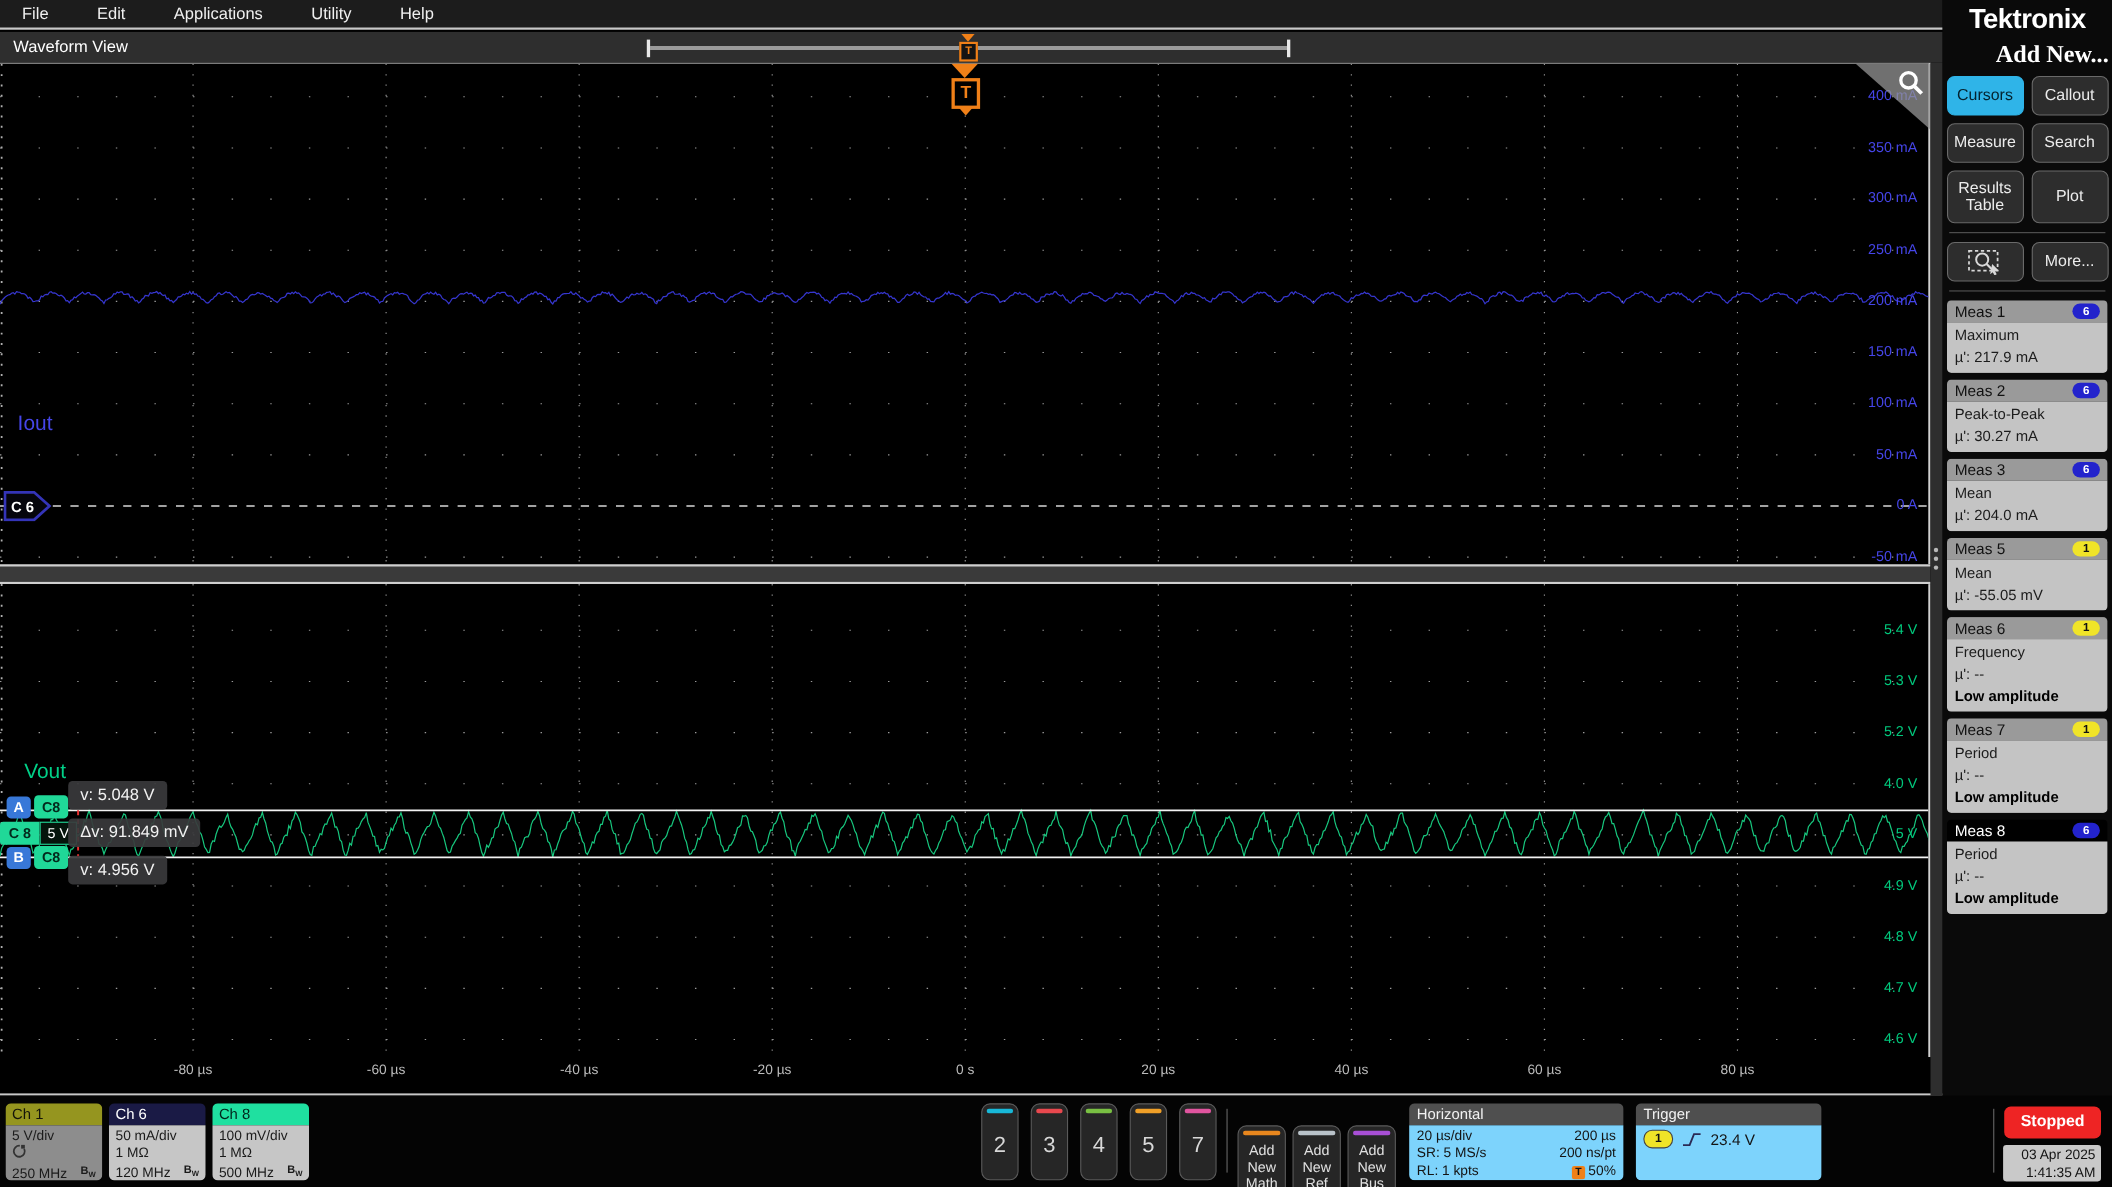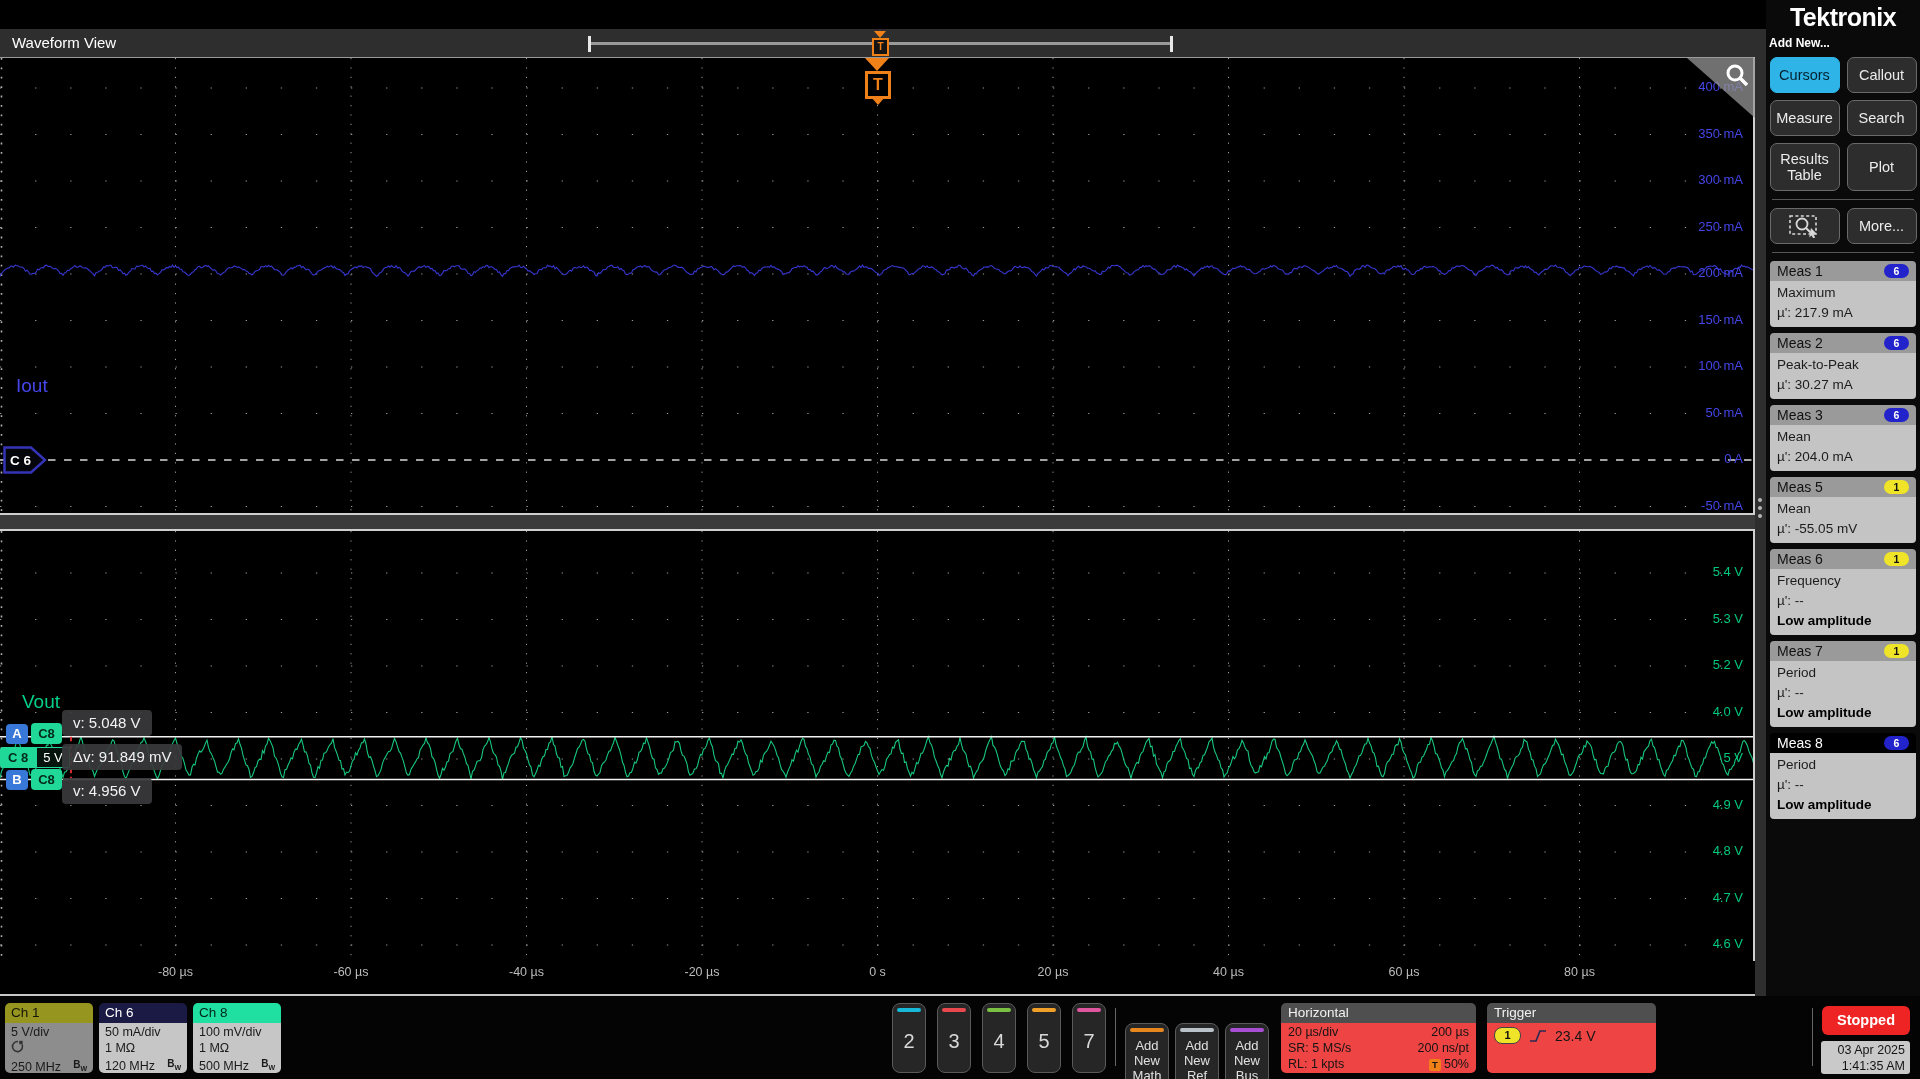--- a/index.html
+++ b/index.html
@@ -115,6 +115,13 @@
 
 <div id="root">
 
+  <div class="menubar">
+    <span>File</span>
+    <span>Edit</span>
+    <span>Applications</span>
+    <span>Utility</span>
+    <span>Help</span>
+  </div>
 
   <div class="tabbar">
     <span class="tab">Waveform View</span>

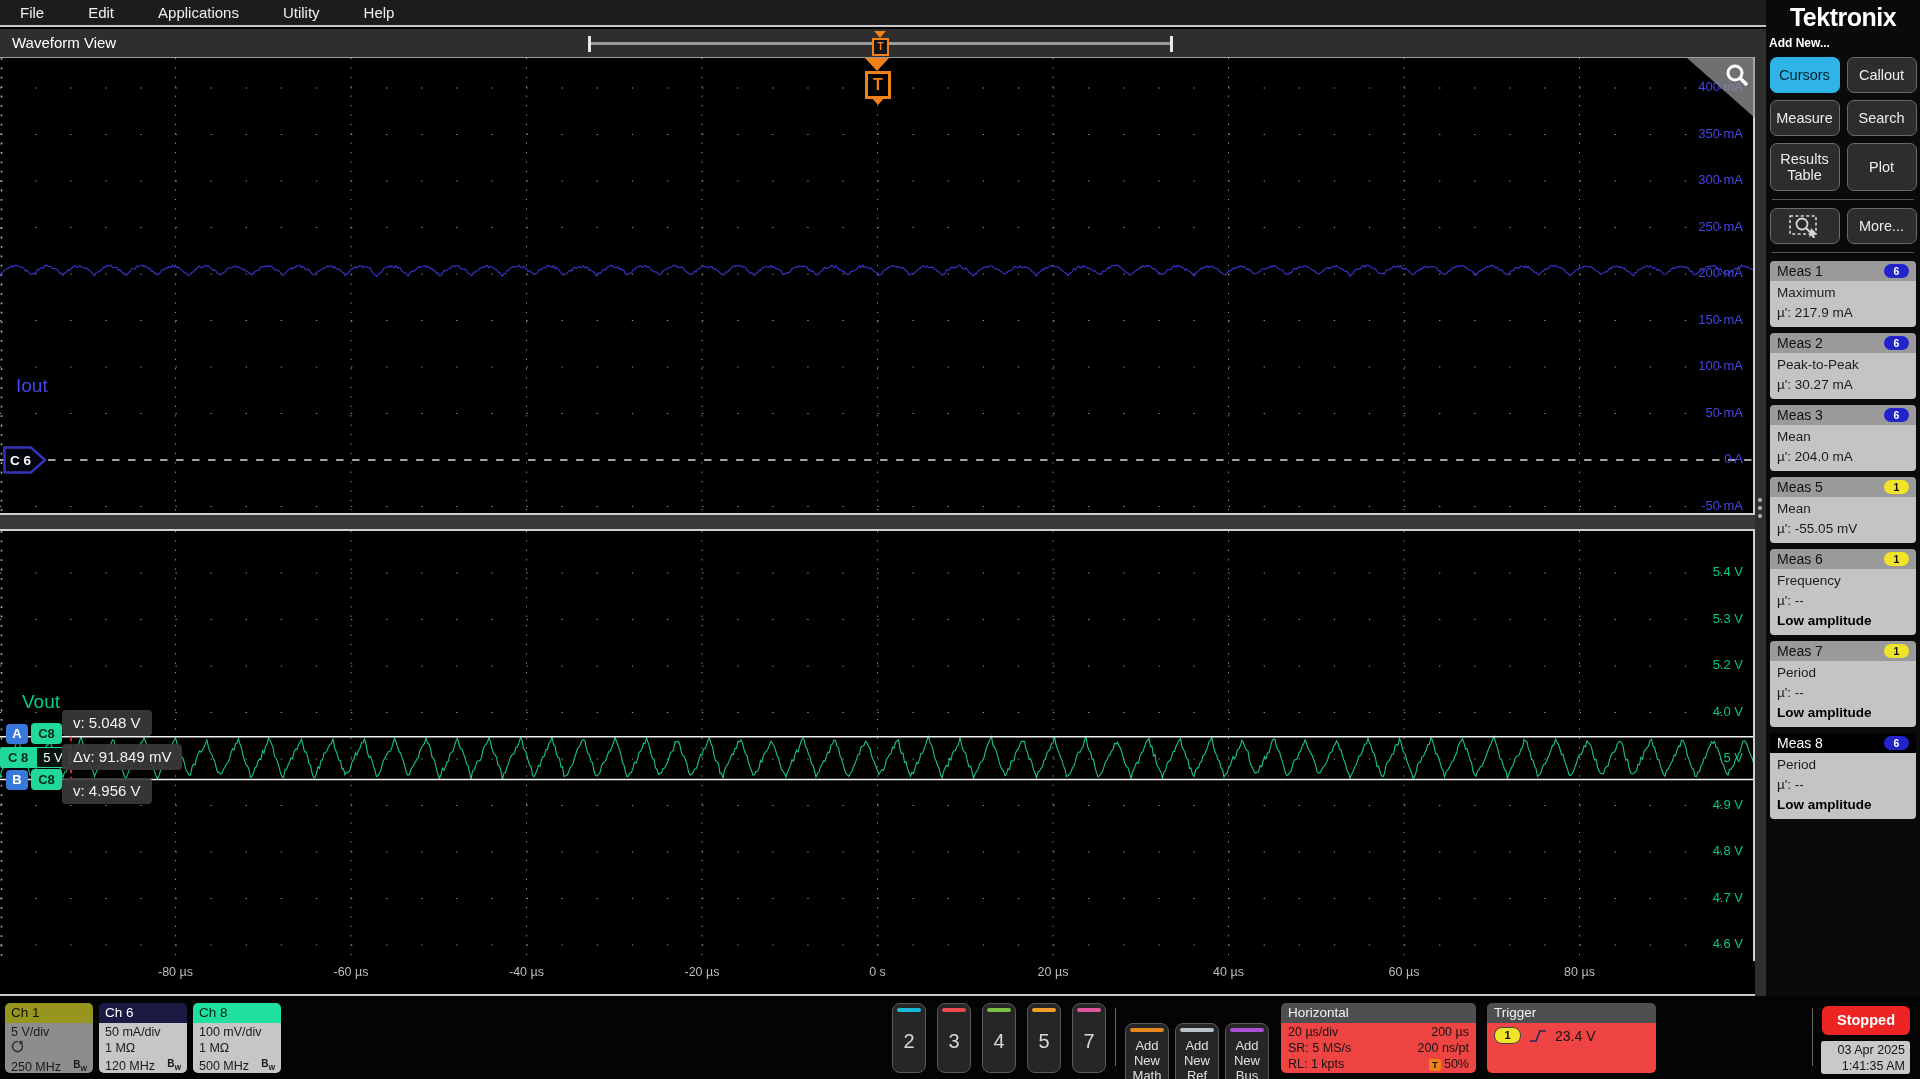--- a/index.html
+++ b/index.html
@@ -64,7 +64,7 @@
   .rpanel{position:absolute;left:1766px;top:0;width:154px;height:1079px;background:#0a0a0a;
           box-sizing:border-box;padding:2px 3px;}
   .brand{color:#fff;font-size:25px;font-weight:bold;letter-spacing:-.5px;text-align:center;margin-top:1px;}
-  .addnew{color:#fff;font-size:12px;font-weight:bold;text-align:left;margin:4px 0 7px;}
+  .addnew{color:#fff;font-size:22px;font-weight:bold;text-align:right;margin:4px 0 7px;font-family:Liberation Serif, serif;}
   .btngrid{display:grid;grid-template-columns:70px 70px;gap:7px;justify-content:center;}
   .pbtn{height:34px;background:#2d2d2d;border:1px solid #6a6a6a;border-radius:7px;color:#ececec;
         font-size:14.5px;display:flex;align-items:center;justify-content:center;text-align:center;

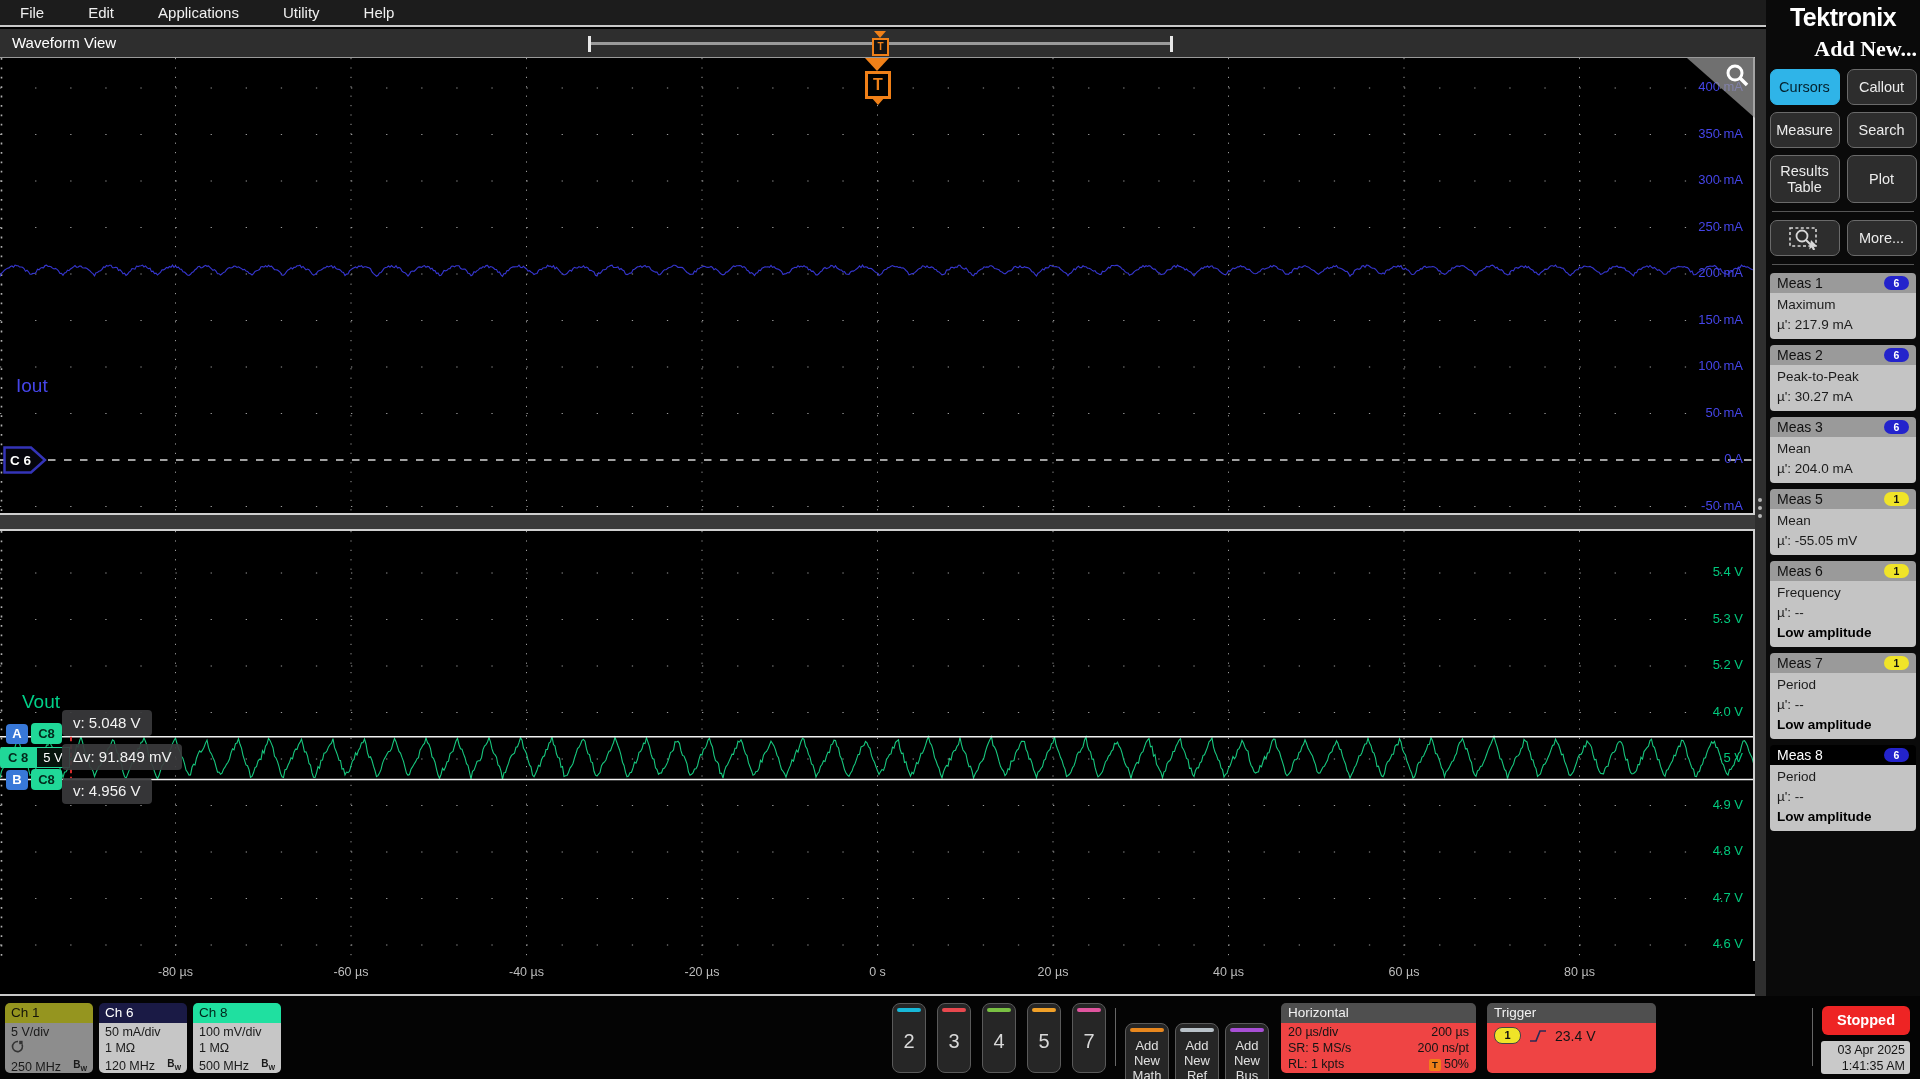--- a/index.html
+++ b/index.html
@@ -99,7 +99,7 @@
   .addchip .albl{margin-top:14px;line-height:15px;}
   .statbadge{position:absolute;top:7px;border-radius:5px;overflow:hidden;cursor:pointer;}
   .st-head{height:20px;background:#4f4f4f;color:#f2f2f2;font-size:13.5px;line-height:20px;padding:0 7px;}
-  .st-body{background:#ef4444;color:#141414;font-size:12.5px;line-height:16px;padding:1px 7px;height:48px;}
+  .st-body{background:#7dd3fc;color:#141414;font-size:12.5px;line-height:16px;padding:1px 7px;height:48px;}
   .strow{display:flex;justify-content:space-between;align-items:center;}
   .t-ico{display:inline-block;width:12px;height:12px;background:#f08018;color:#141414;font-size:9.5px;
          font-weight:bold;text-align:center;line-height:12px;border-radius:2px;margin-right:3px;}

